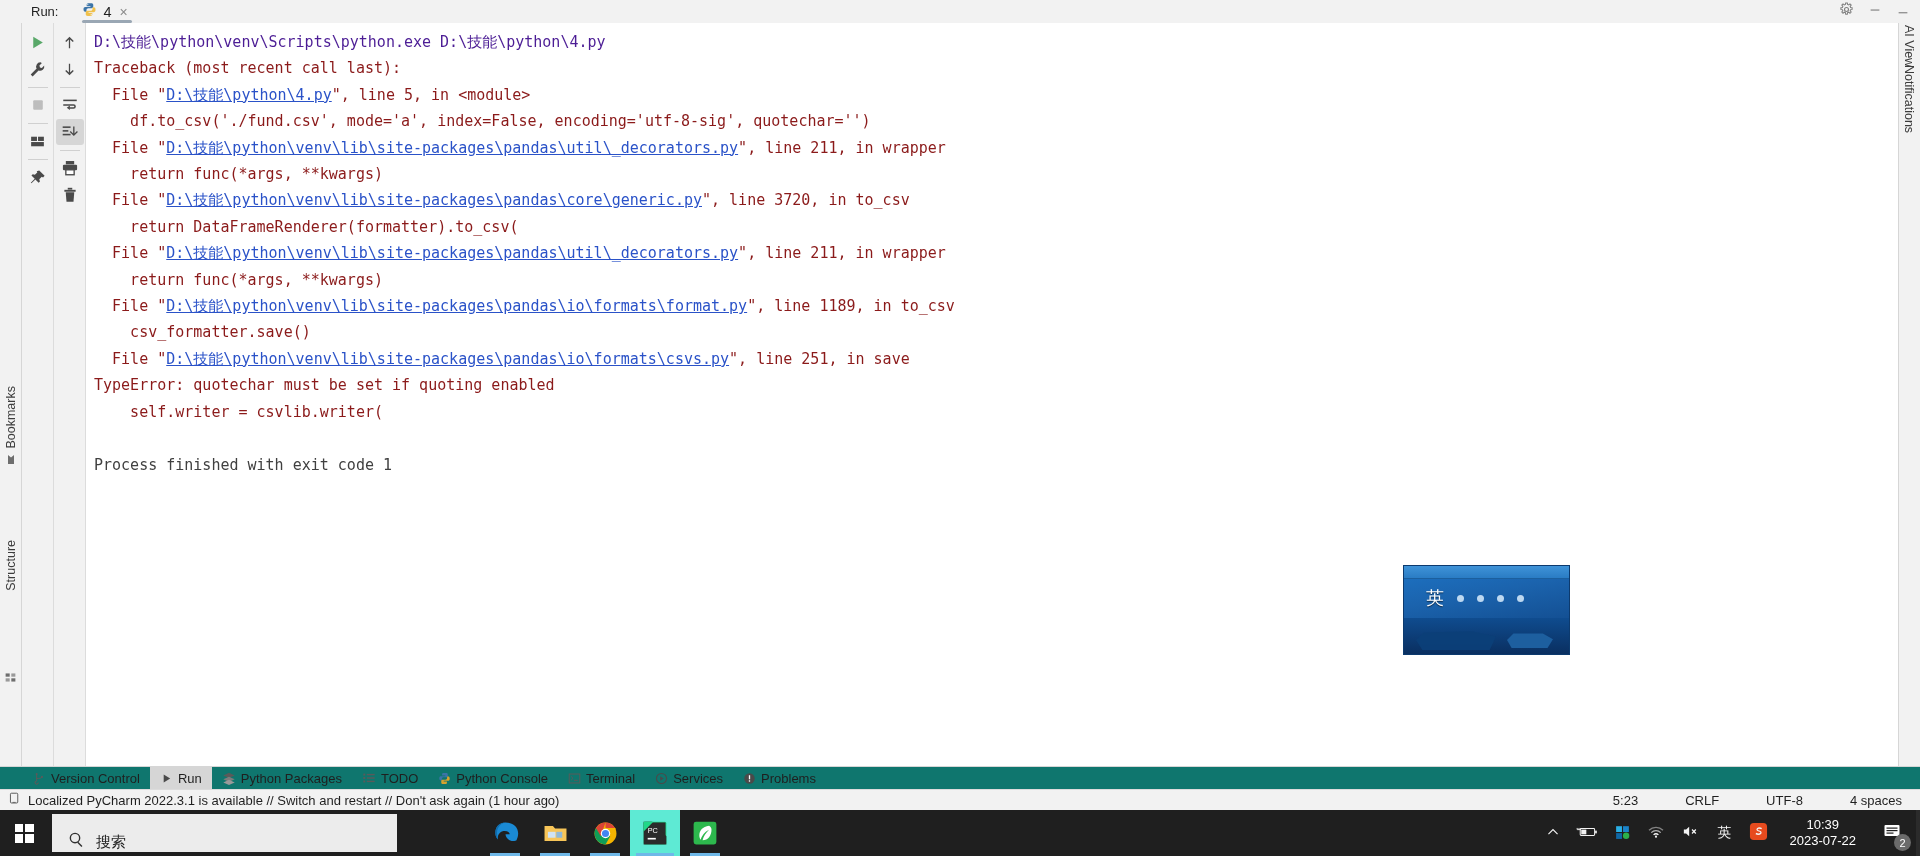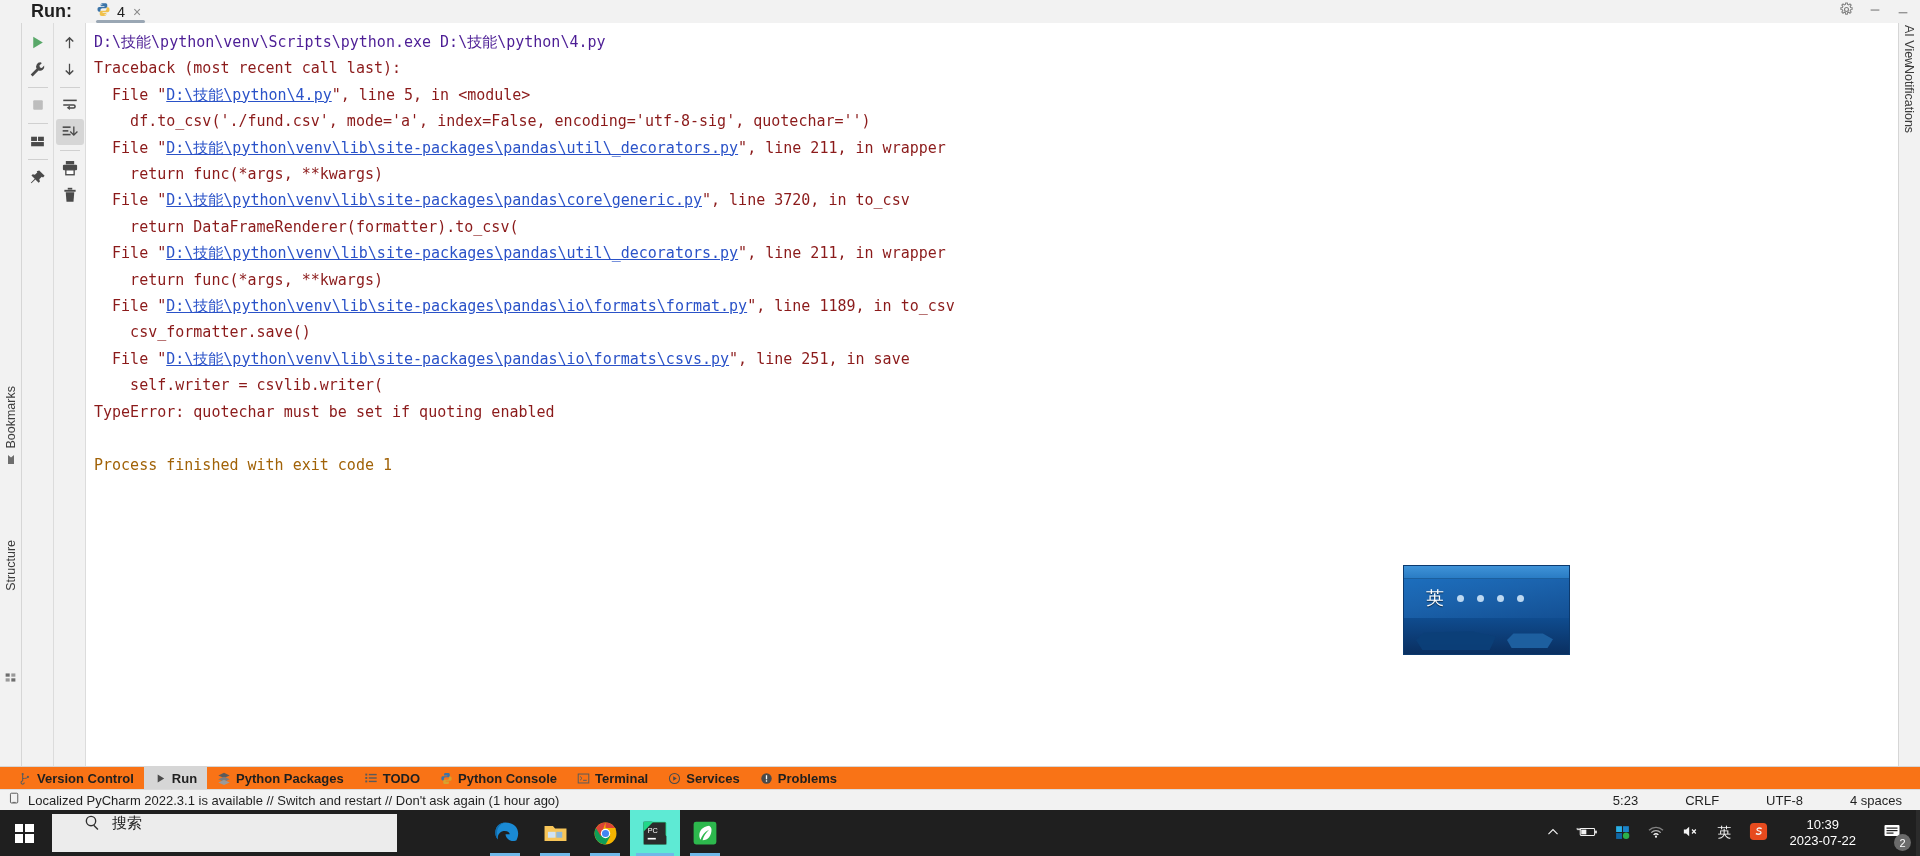--- a/index.html
+++ b/index.html
@@ -32,10 +32,9 @@
     flex: 0 0 auto;
   }
   .run-label {
-    font-size: 18px; color: #1f1f1f;
+    font-size: 13px; color: #1f1f1f;
     margin-left: 31px;
     line-height: 23px;
-    font-weight: bold;
   }
   .runtab {
     margin-left: 20px;

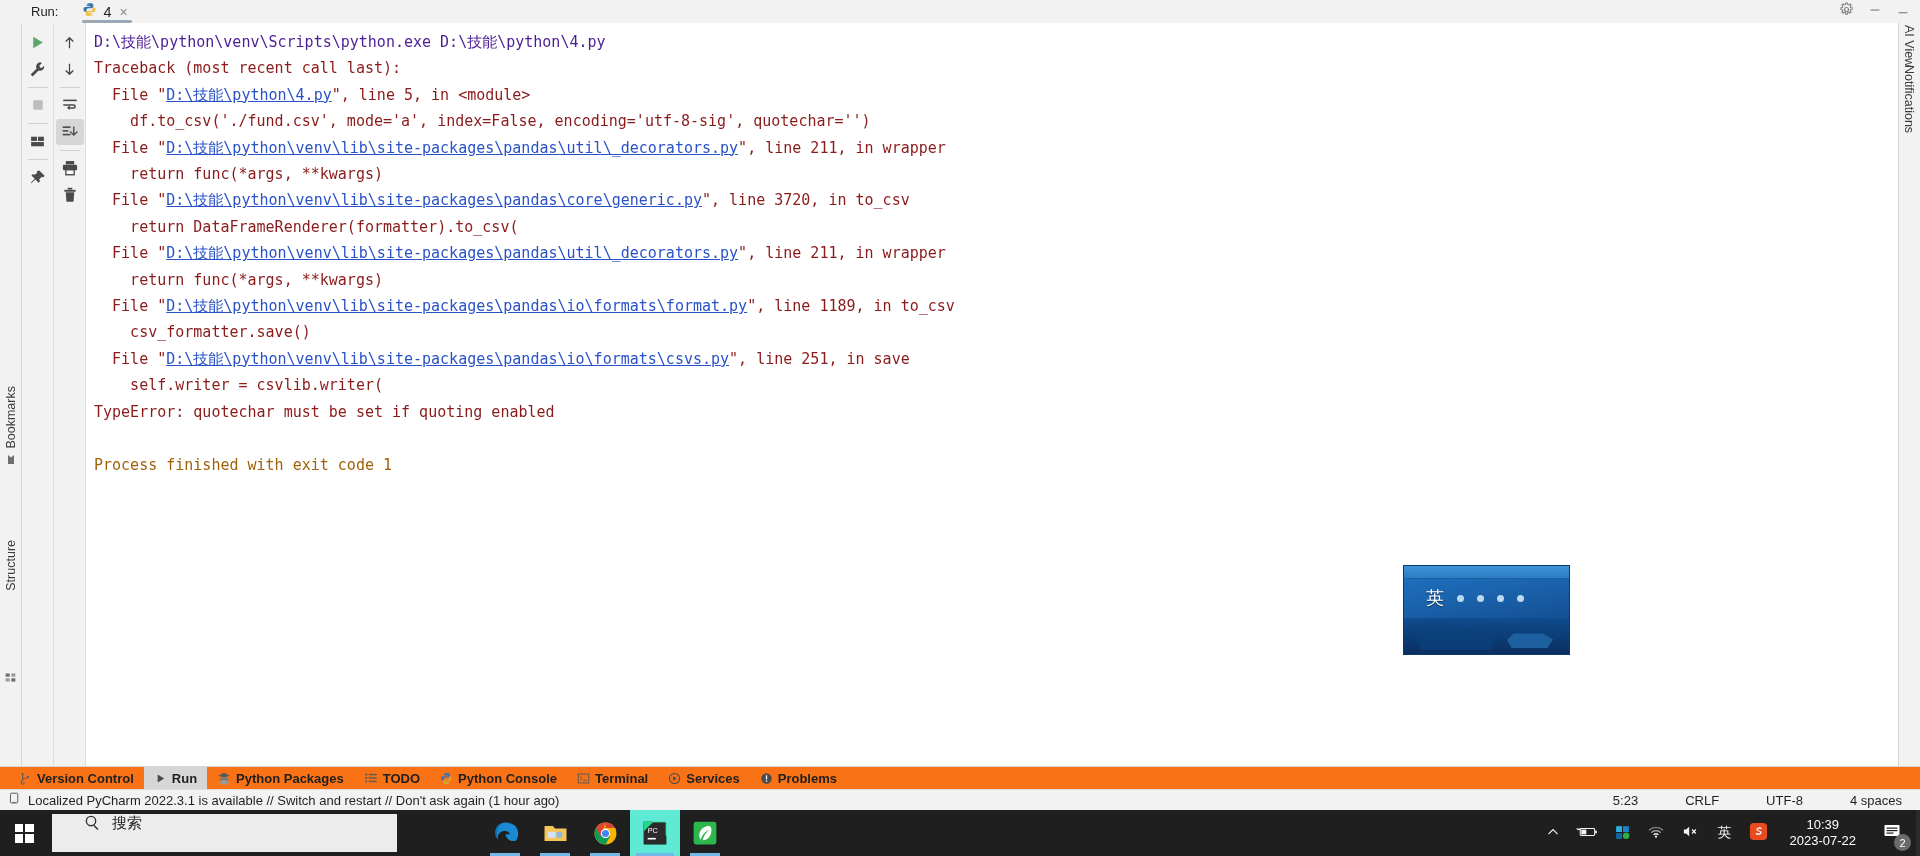--- a/index.html
+++ b/index.html
@@ -457,8 +457,8 @@
             <div class="cline err"><span>  File "</span><span class="link">D:\技能\python\venv\lib\site-packages\pandas\io\formats\format.py</span><span>", line 1189, in to_csv</span></div>
             <div class="cline err"><span>    csv_formatter.save()</span></div>
             <div class="cline err"><span>  File "</span><span class="link">D:\技能\python\venv\lib\site-packages\pandas\io\formats\csvs.py</span><span>", line 251, in save</span></div>
+            <div class="cline err"><span>TypeError: quotechar must be set if quoting enabled</span></div>
             <div class="cline err"><span>    self.writer = csvlib.writer(</span></div>
-            <div class="cline err"><span>TypeError: quotechar must be set if quoting enabled</span></div>
             <div class="cline err"><span> </span></div>
             <div class="cline done"><span>Process finished with exit code 1</span></div>
           </div>

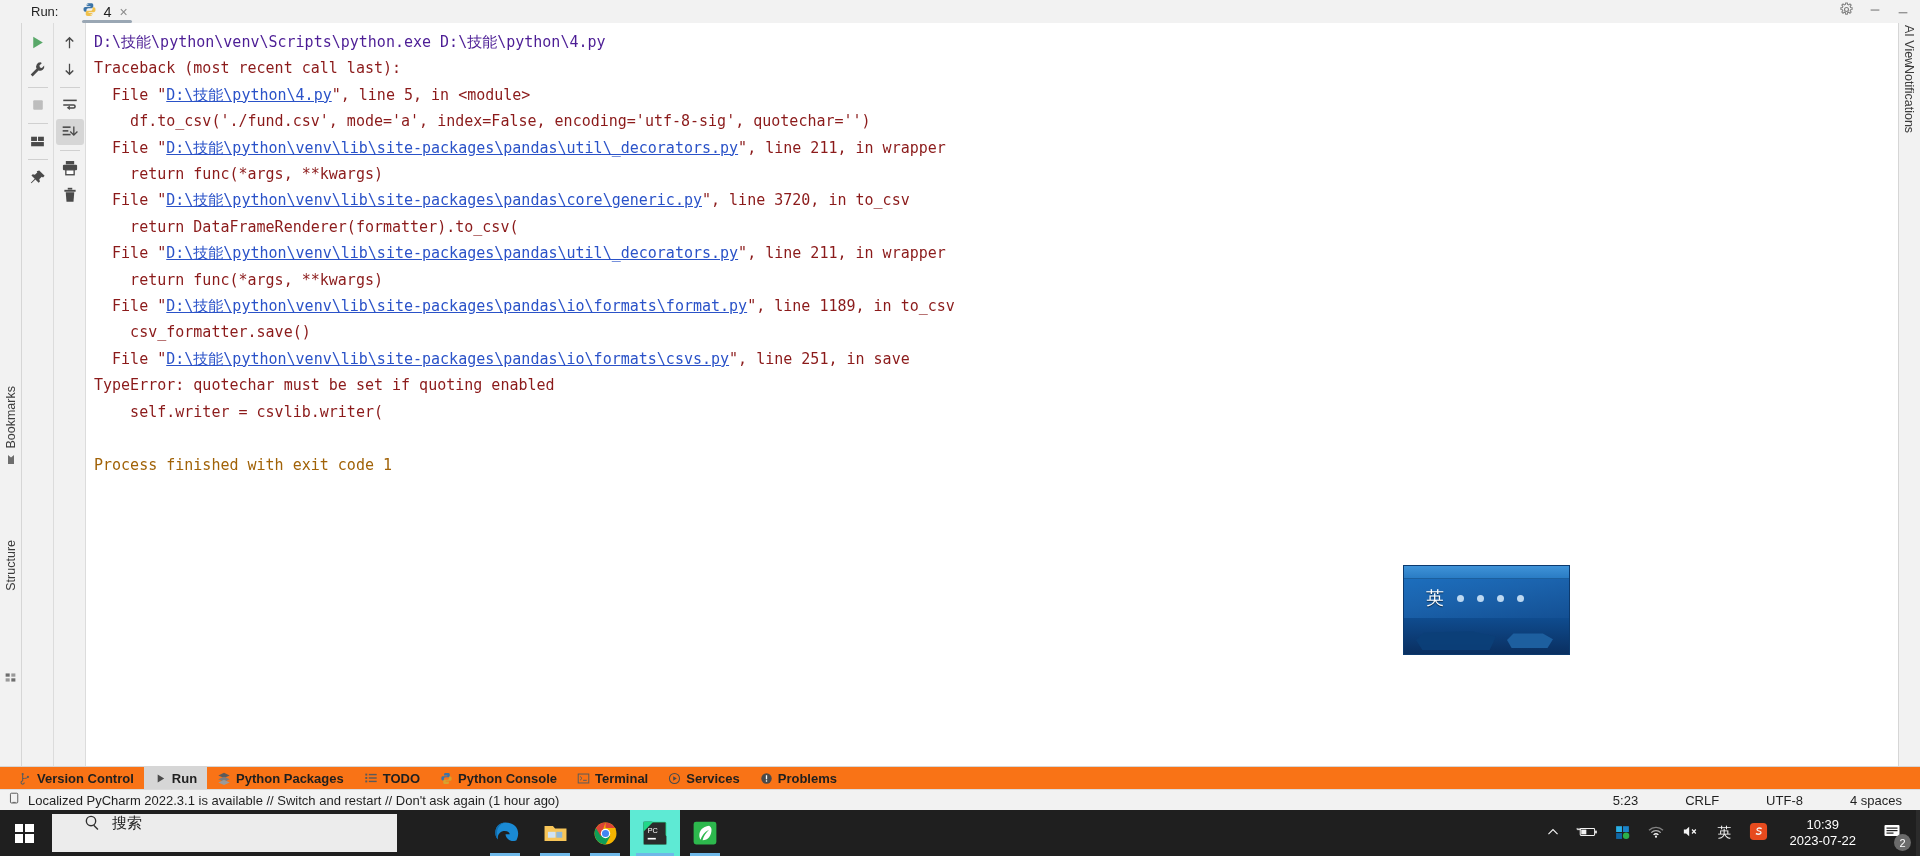--- a/index.html
+++ b/index.html
@@ -125,7 +125,7 @@
     color: #8b1a1a;
   }
   .cline.cmd { color: #4c1d95; }
-  .cline.done { color: #a16207; }
+  .cline.done { color: #404040; }
   .cline.err { color: #8b1a1a; }
   .link {
     color: #2a52c8;

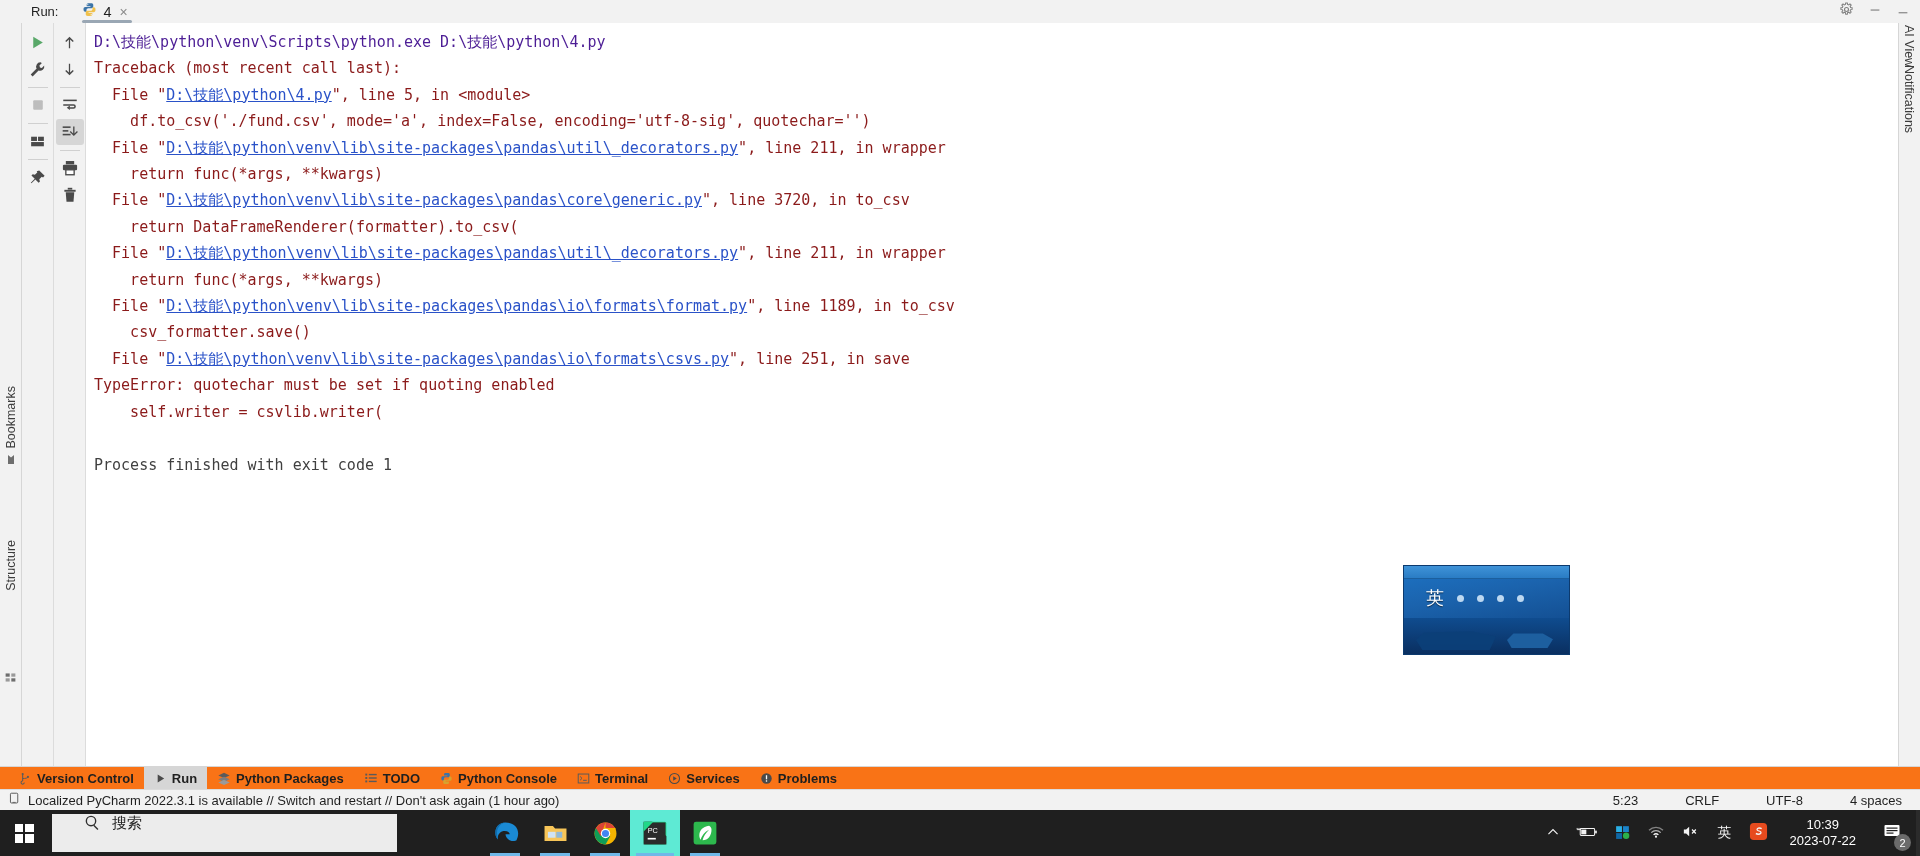--- a/index.html
+++ b/index.html
@@ -157,11 +157,10 @@
   .toolbar-bottom {
     flex: 0 0 auto;
     height: 23px;
-    background: #f97316;
+    background: #0f766e;
     border-top: 1px solid #d6d6d6;
     display: flex; align-items: stretch;
-    padding-left: 9px;
-    font-weight: bold;
+    padding-left: 23px;
   }
   .twbtn {
     display: flex; align-items: center; gap: 5px;

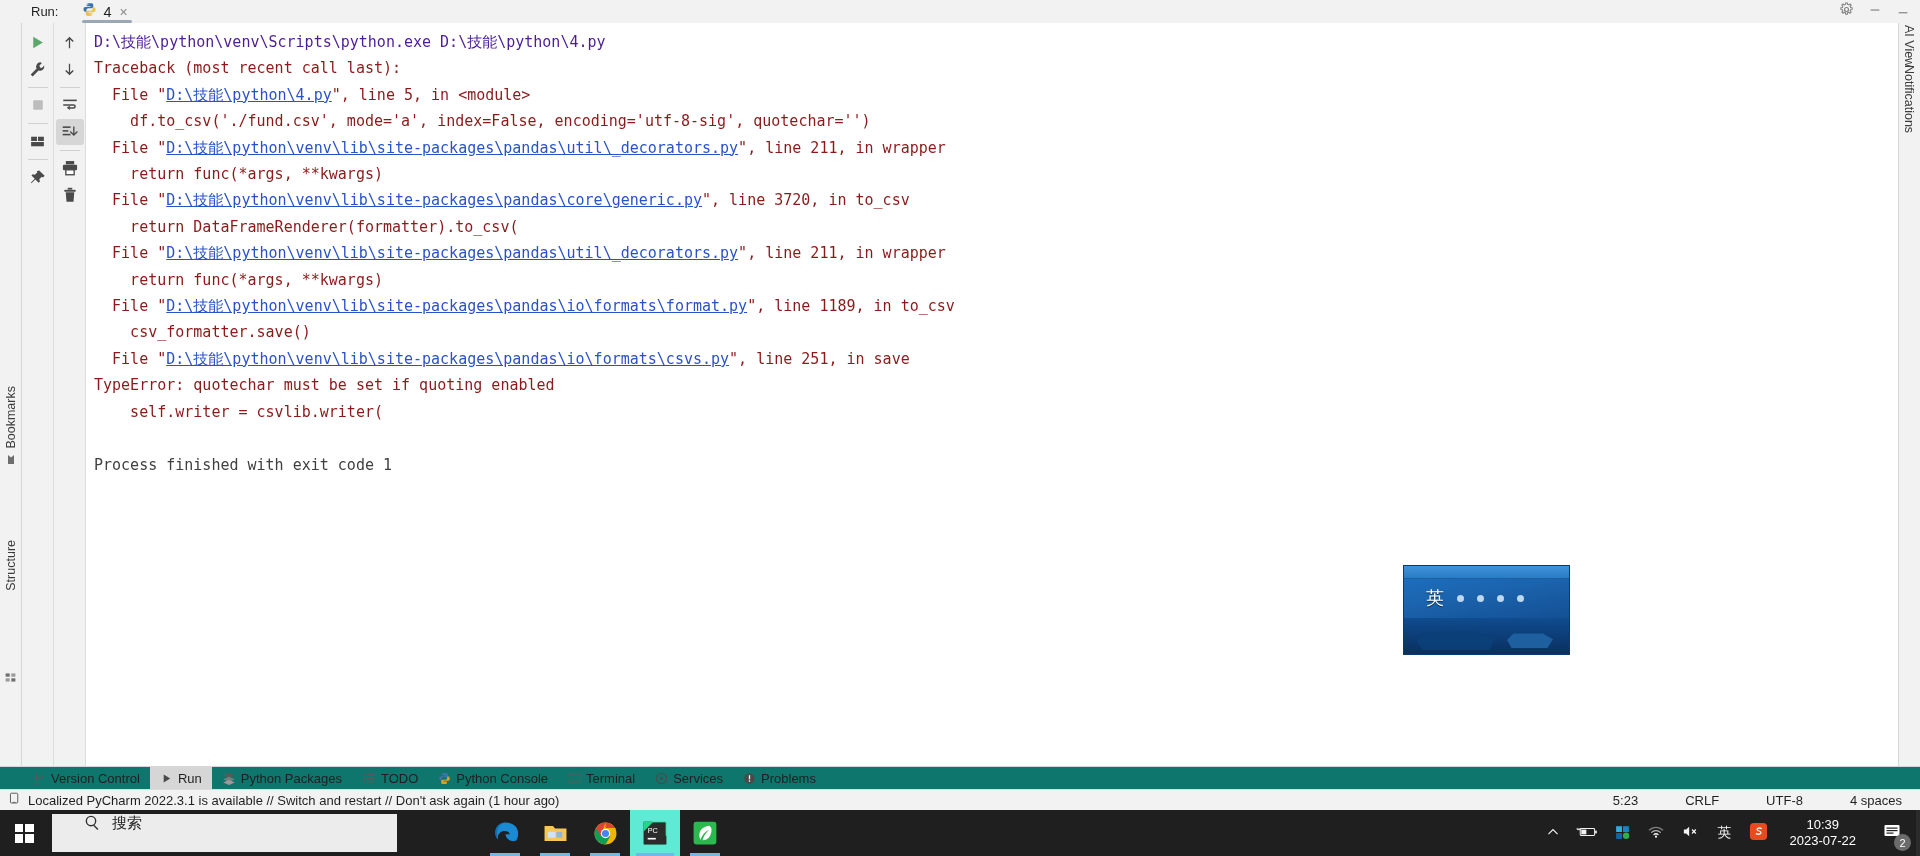--- a/index.html
+++ b/index.html
@@ -253,8 +253,8 @@
     width: 345px; height: 38px;
     margin-left: 4px;
     background: #ececec;
-    display: flex; align-items: flex-start; gap: 11px;
-    padding-left: 32px;
+    display: flex; align-items: flex-end; gap: 11px;
+    padding-left: 16px;
     cursor: text;
   }
   .searchbox .s-ico { color: #303030; }

